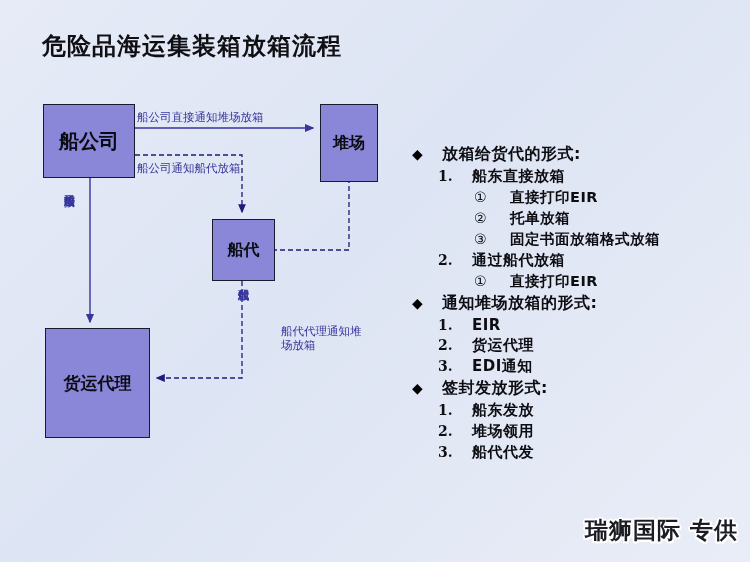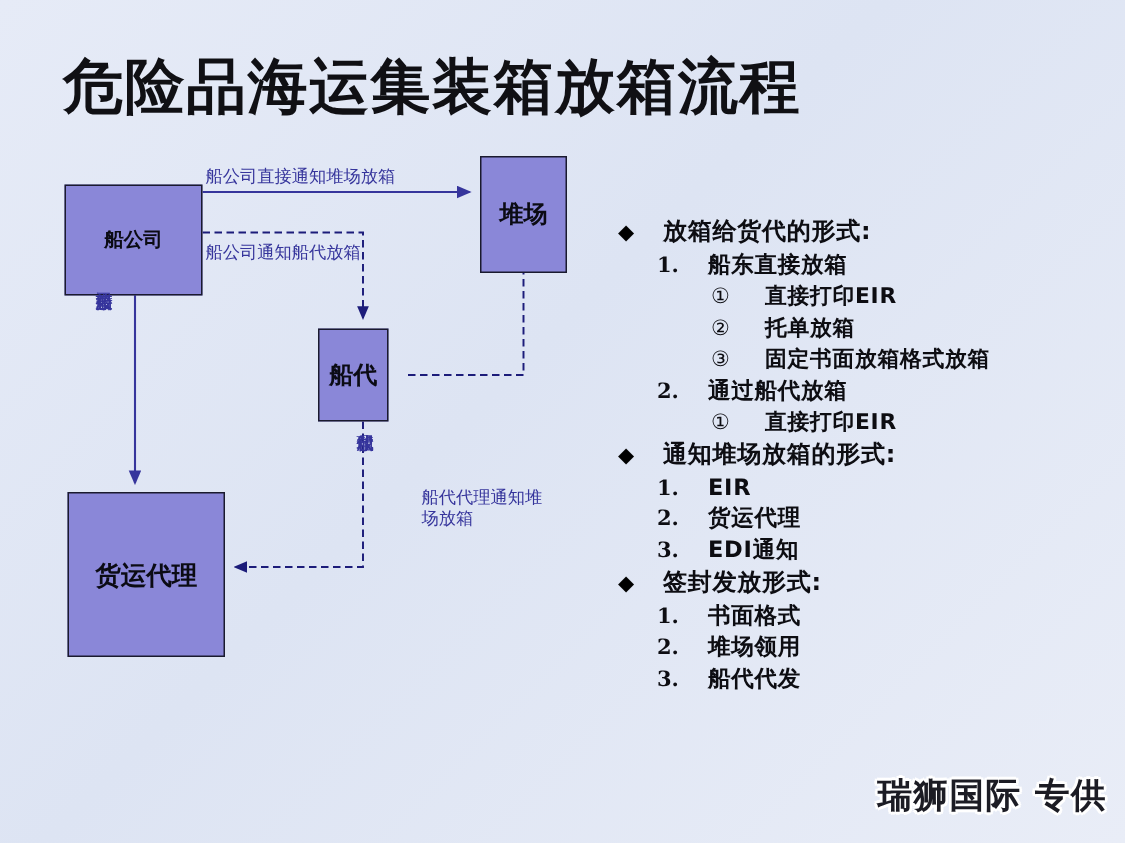--- a/index.html
+++ b/index.html
@@ -26,7 +26,7 @@
     position: absolute;
     left: 42px;
     top: 30px;
-    font-size: 40px;
+    font-size: 24px;
     font-weight: bold;
     color: #101014;
     letter-spacing: 1px;

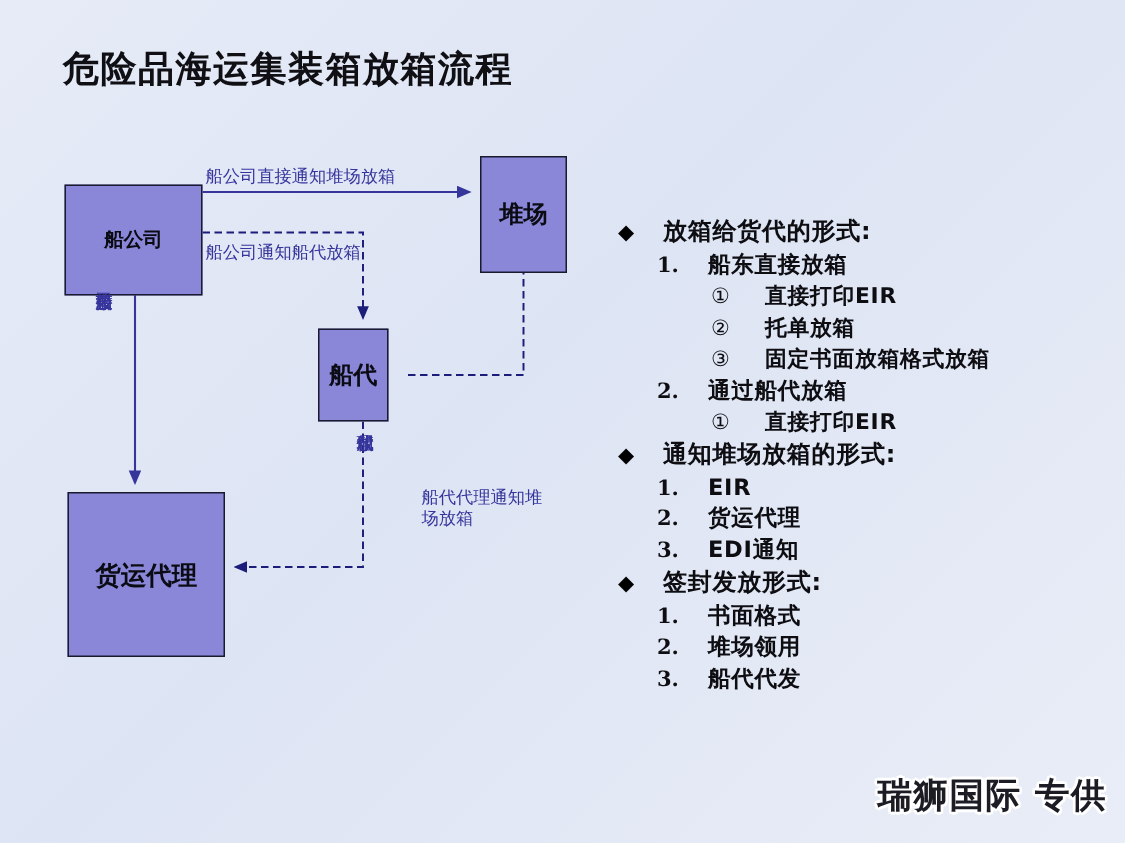--- a/index.html
+++ b/index.html
@@ -54,7 +54,7 @@
     font-weight: bold;
     font-family: "DejaVu Sans", "Liberation Sans", sans-serif;
   }
-  #node-carrier  { left: 43px;  top: 104px; width: 92px;  height: 74px;  font-size: 13px; margin-top: 19px; }
+  #node-carrier  { left: 43px;  top: 104px; width: 92px;  height: 74px;  font-size: 20px; }
   #node-yard     { left: 320px; top: 104px; width: 58px;  height: 78px;  font-size: 16px; }
   #node-agent    { left: 212px; top: 219px; width: 47px;  height: 62px;  font-size: 16px; }
   #node-forwarder{ left: 45px;  top: 328px; width: 105px; height: 110px; font-size: 17px; }

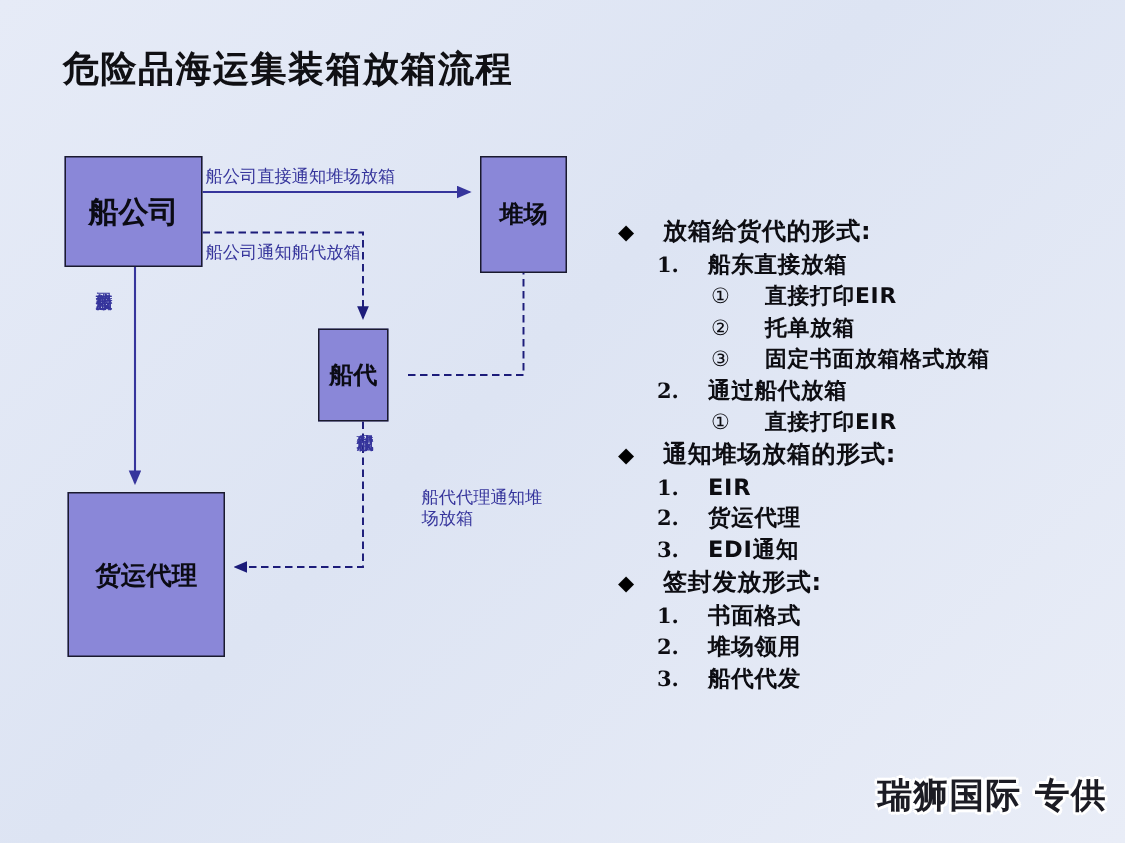--- a/index.html
+++ b/index.html
@@ -56,7 +56,7 @@
   }
   #node-carrier  { left: 43px;  top: 104px; width: 92px;  height: 74px;  font-size: 20px; }
   #node-yard     { left: 320px; top: 104px; width: 58px;  height: 78px;  font-size: 16px; }
-  #node-agent    { left: 212px; top: 219px; width: 47px;  height: 62px;  font-size: 16px; }
+  #node-agent    { left: 212px; top: 219px; width: 63px;  height: 62px;  font-size: 16px; }
   #node-forwarder{ left: 45px;  top: 328px; width: 105px; height: 110px; font-size: 17px; }
 
   

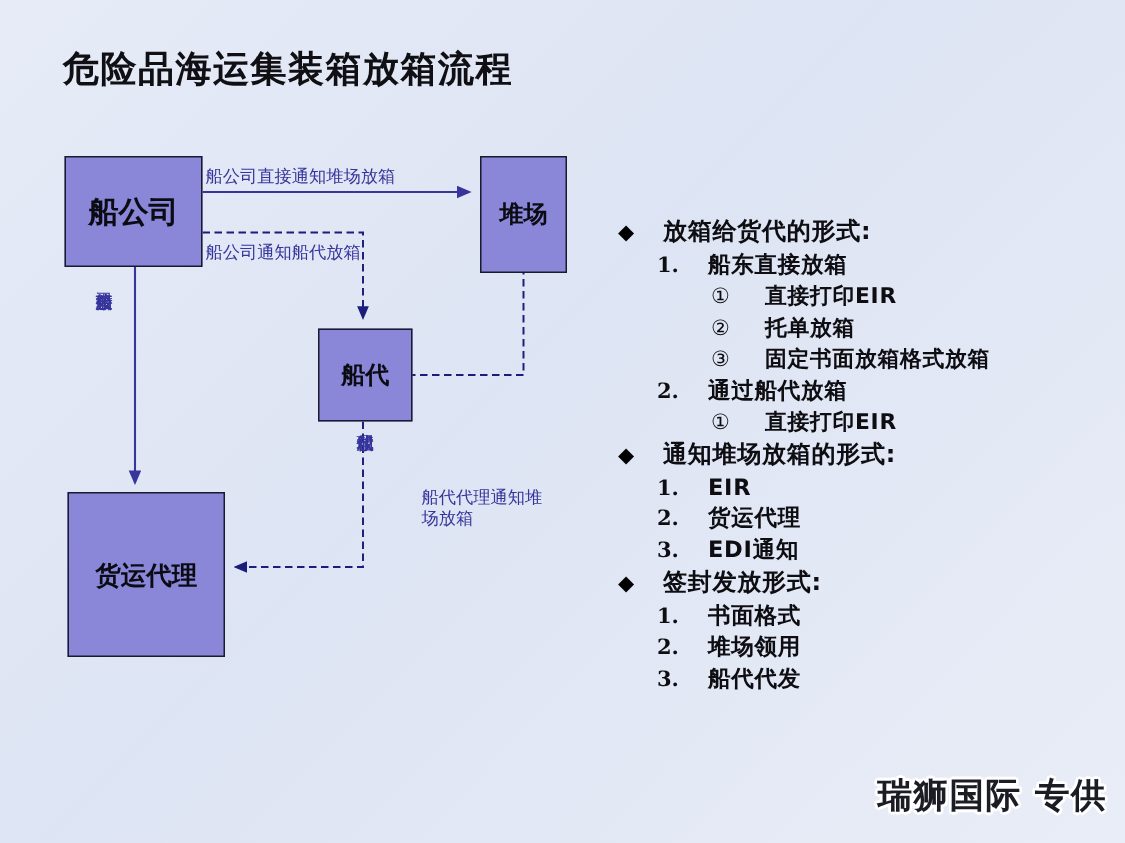--- a/index.html
+++ b/index.html
@@ -240,7 +240,7 @@
       </div>
       <div class="row lvl2">
         <span class="marker">1.</span>
-        <span class="txt">书面格式</span>
+        <span class="txt">船东发放</span>
       </div>
       <div class="row lvl2">
         <span class="marker">2.</span>

